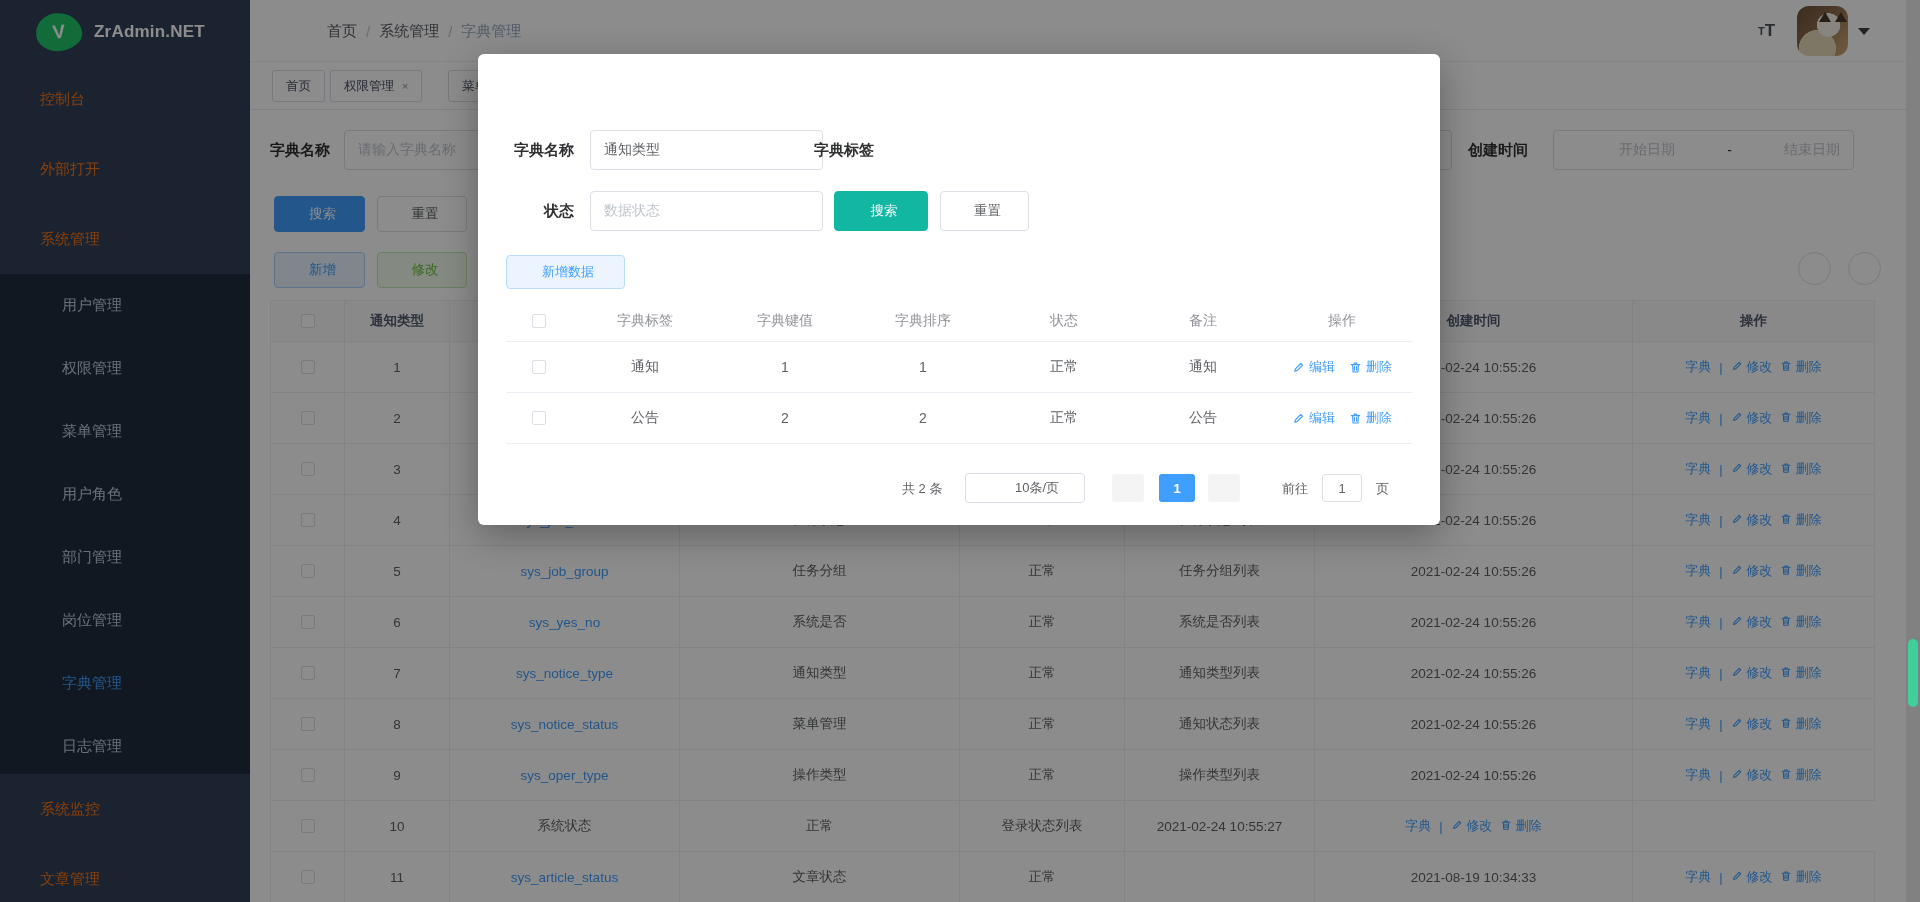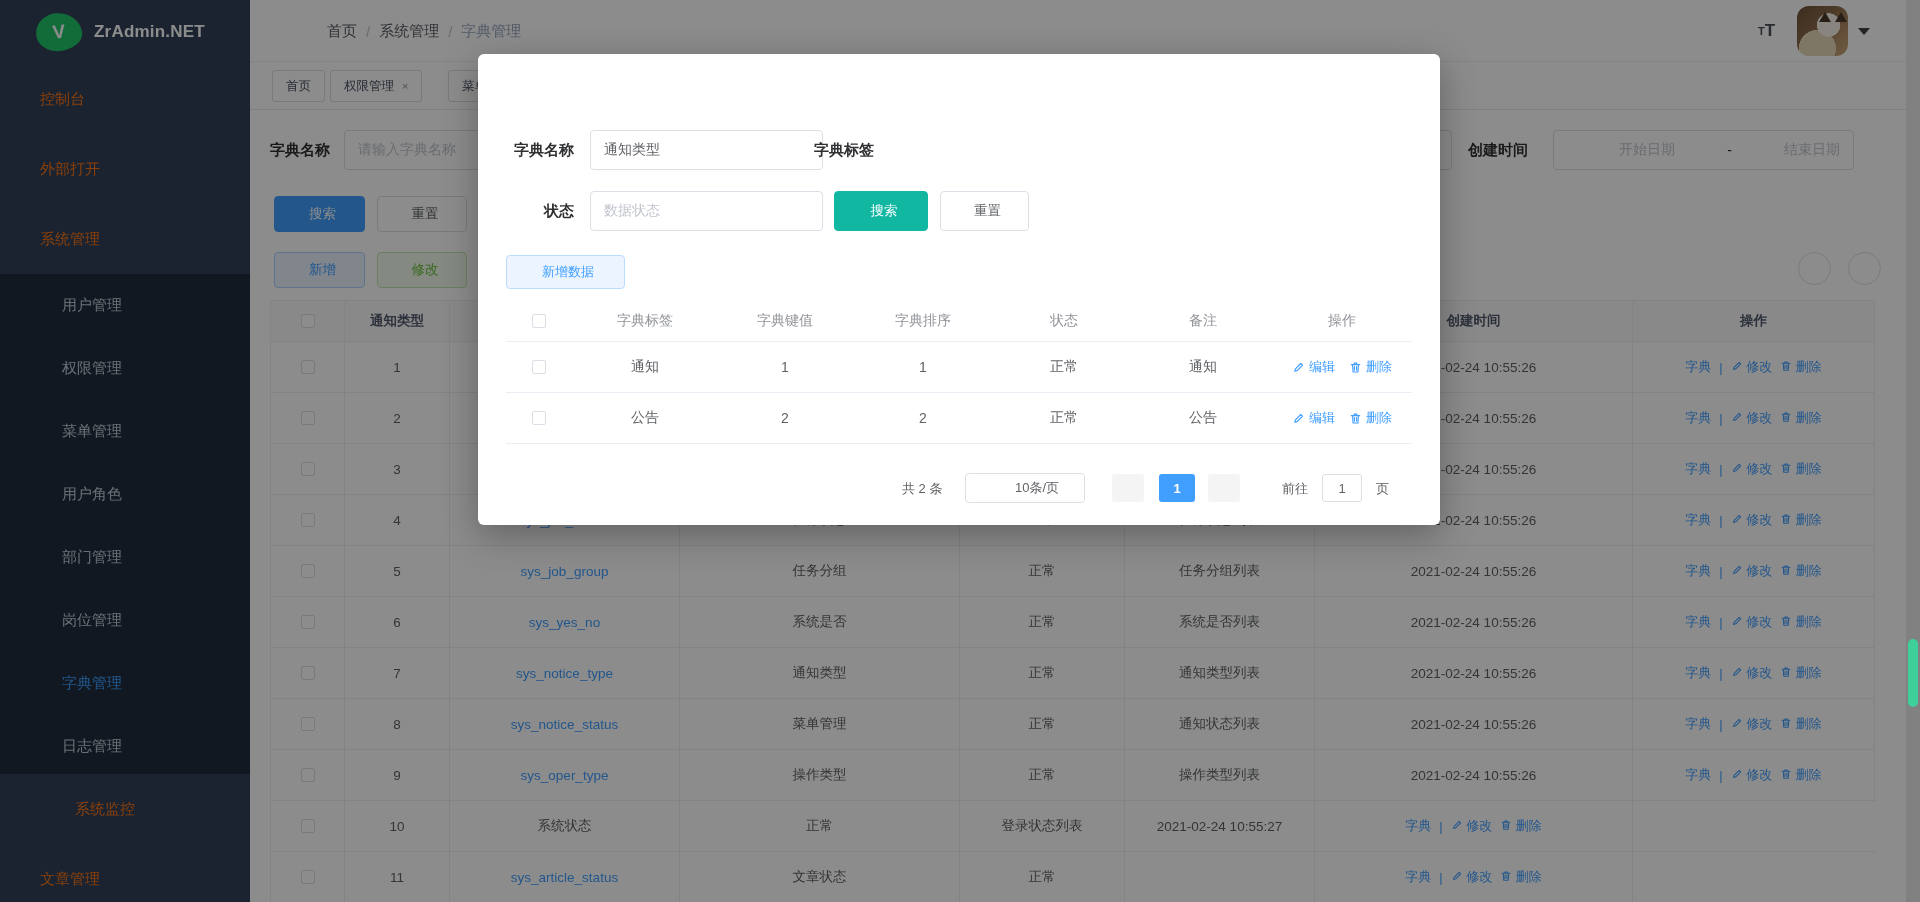--- a/index.html
+++ b/index.html
@@ -170,7 +170,7 @@
               <path d="M4 9.8l4-4 4 4"></path>
             </svg></span>
         </div>
-        <div class="side-item" style="top: 774px; margin-left: 35px;">
+        <div class="side-item" style="top: 774px;">
           <span class="ic "><svg viewBox="0 0 16 16" fill="none" stroke="currentColor" stroke-width="1.4" stroke-linecap="round" stroke-linejoin="round">
               <rect x="1.8" y="2.8" width="12.4" height="8.6" rx="1"></rect>
               <path d="M5.8 14.2h4.4M8 11.4v2.8M5.6 7.2l1.6 1.6 3.2-3.2"></path>

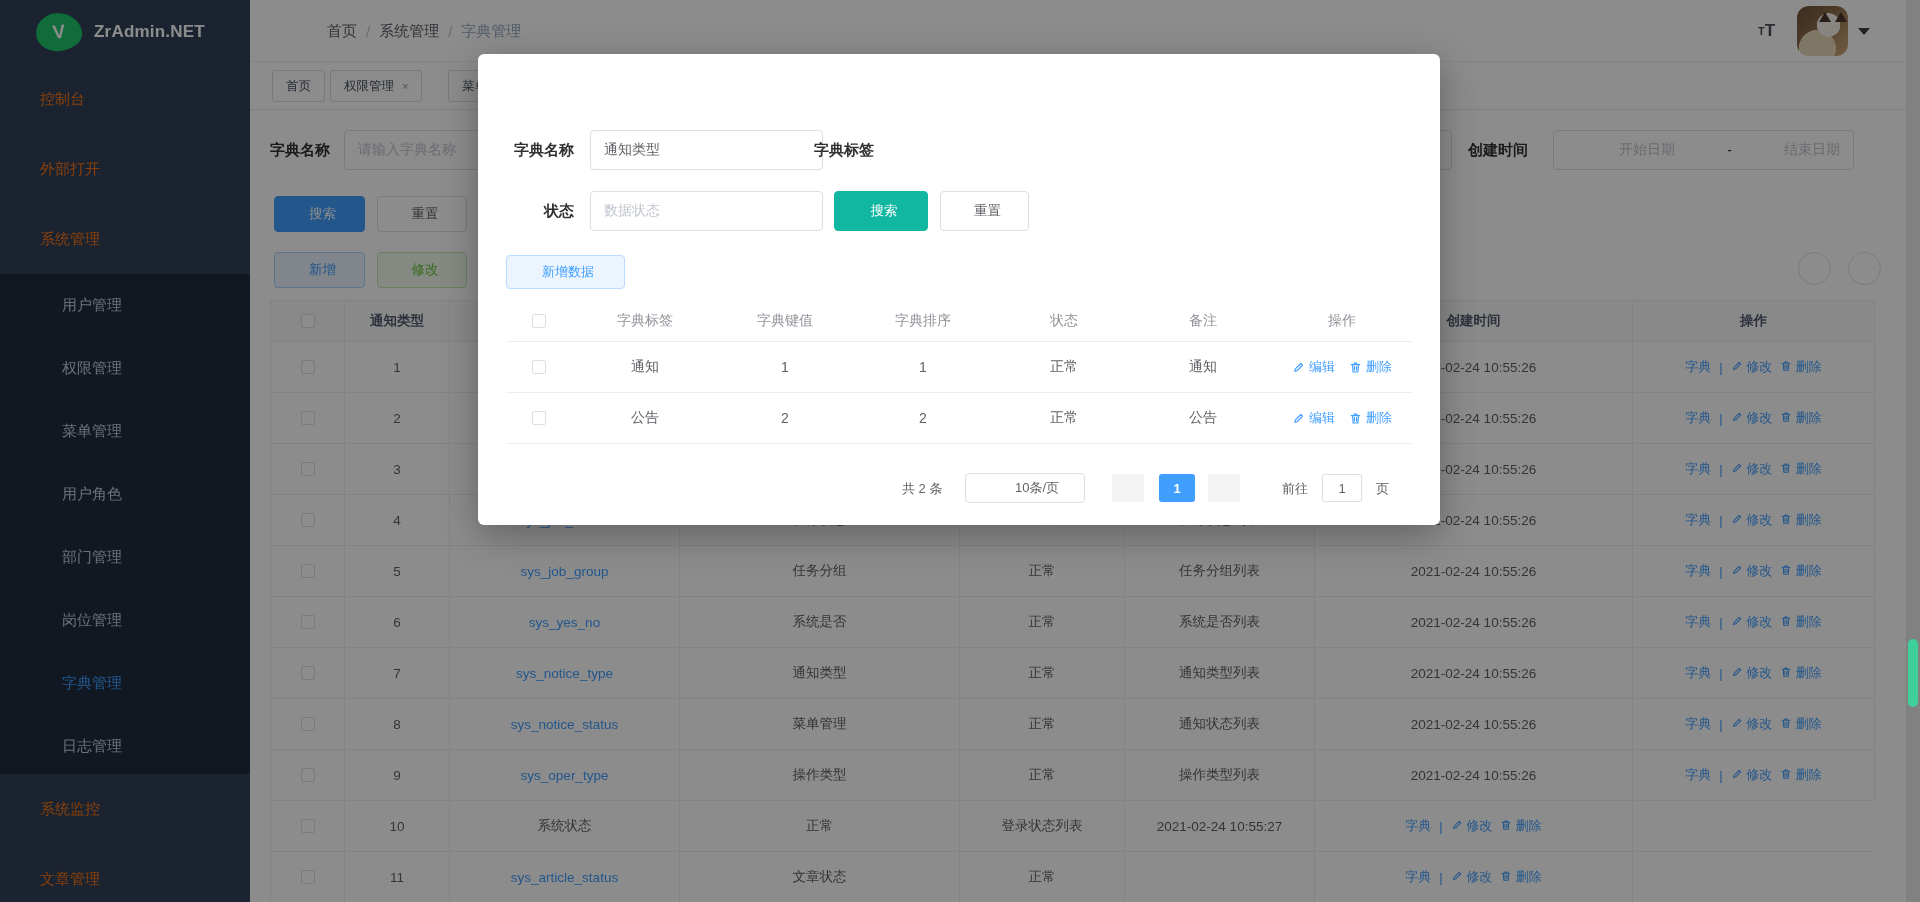--- a/index.html
+++ b/index.html
@@ -616,6 +616,7 @@
           <div>文章状态</div>
           <div>正常</div>
           <div></div>
+          <div>2021-08-19 10:34:33</div>
           <div>
             <span class="ops">
               <span class="blue-link">字典</span>

